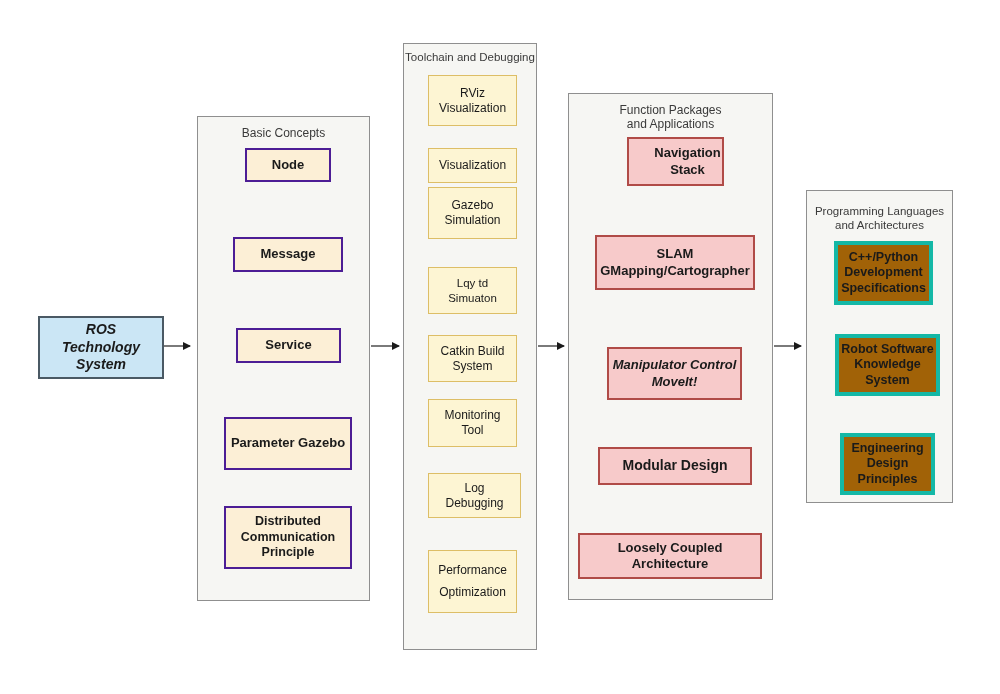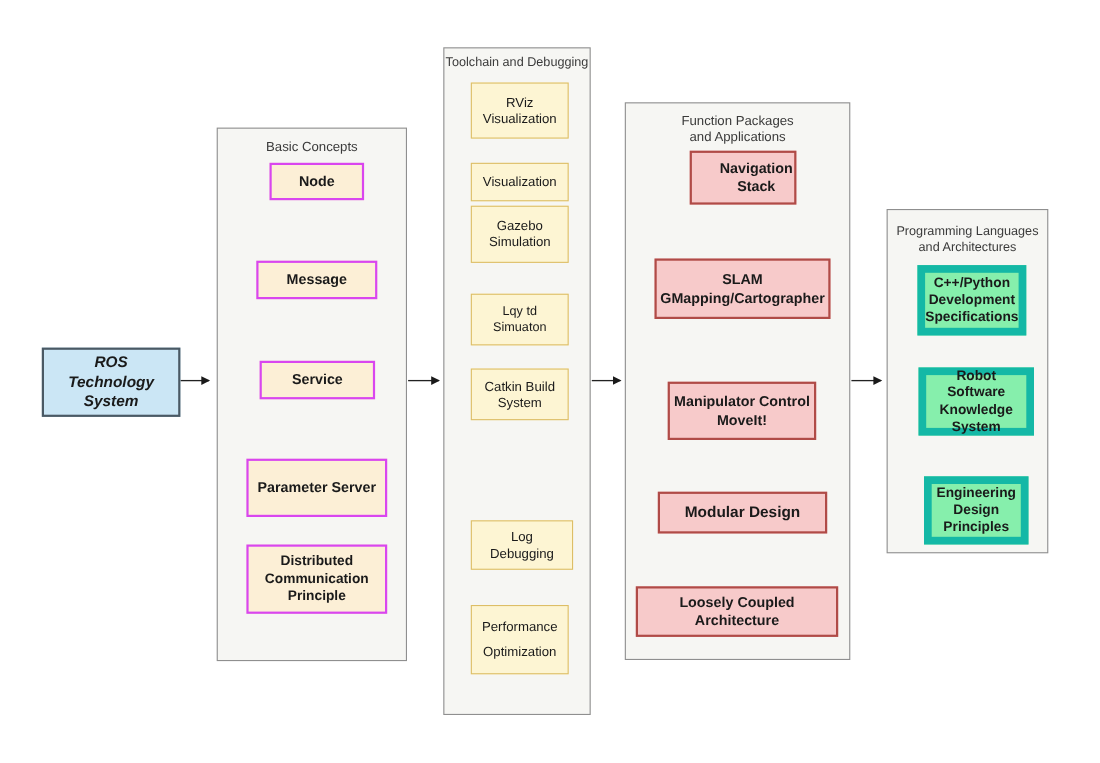--- a/index.html
+++ b/index.html
@@ -22,7 +22,7 @@
     font-weight:bold;line-height:1.25;
   }
   .blue{background:#cbe6f5;border:2px solid #4a5964;font-size:14px;}
-  .cream{background:#fcefd6;border:2px solid #d946ef;font-size:13px;}
+  .cream{background:#fcefd6;border:2px solid #4c1d95;font-size:13px;}
   .paleyellow{background:#fdf5d3;border:1.5px solid #ddbe66;font-size:12px;font-weight:400;}
   .pink{background:#f7caca;border:2px solid #b04b47;font-size:13px;}
   .yellow{background:#86efac;border:7px solid #14b8a6;font-size:12.5px;}

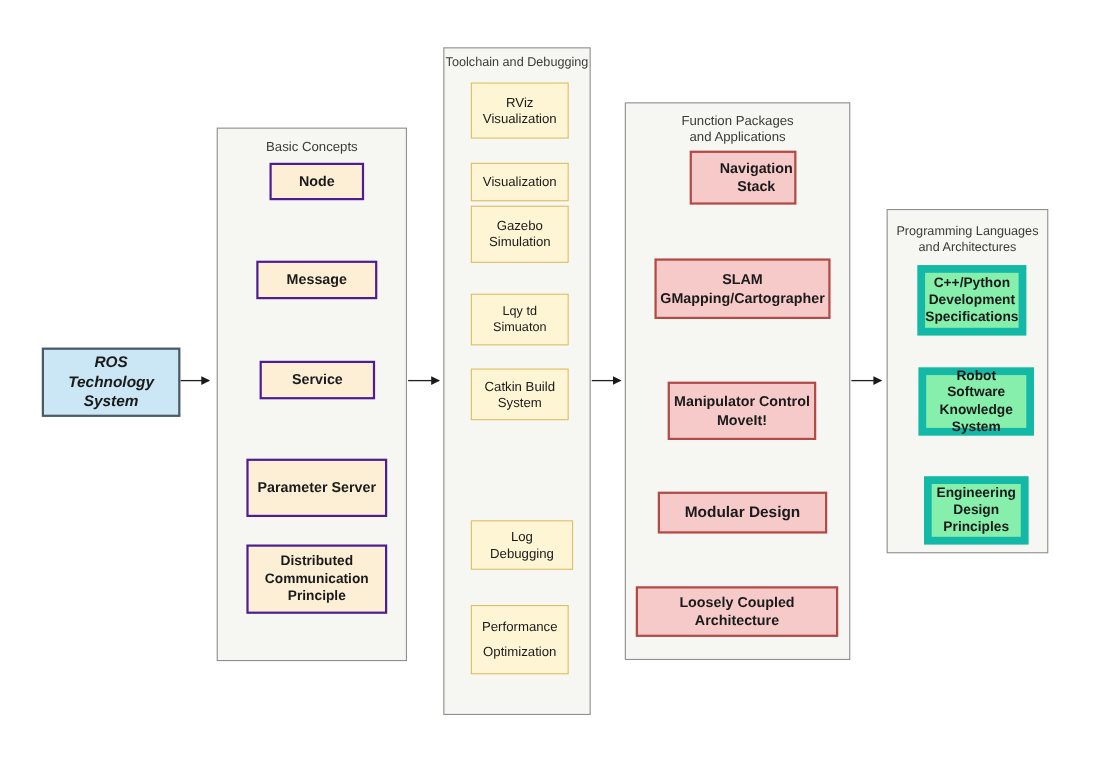--- a/index.html
+++ b/index.html
@@ -25,7 +25,7 @@
   .cream{background:#fcefd6;border:2px solid #4c1d95;font-size:13px;}
   .paleyellow{background:#fdf5d3;border:1.5px solid #ddbe66;font-size:12px;font-weight:400;}
   .pink{background:#f7caca;border:2px solid #b04b47;font-size:13px;}
-  .yellow{background:#86efac;border:7px solid #14b8a6;font-size:12.5px;}
+  .yellow{background:#a16207;border:4px solid #14b8a6;font-size:12.5px;}
 
   
   .p-basic{left:197px;top:116px;width:173px;height:485px;}

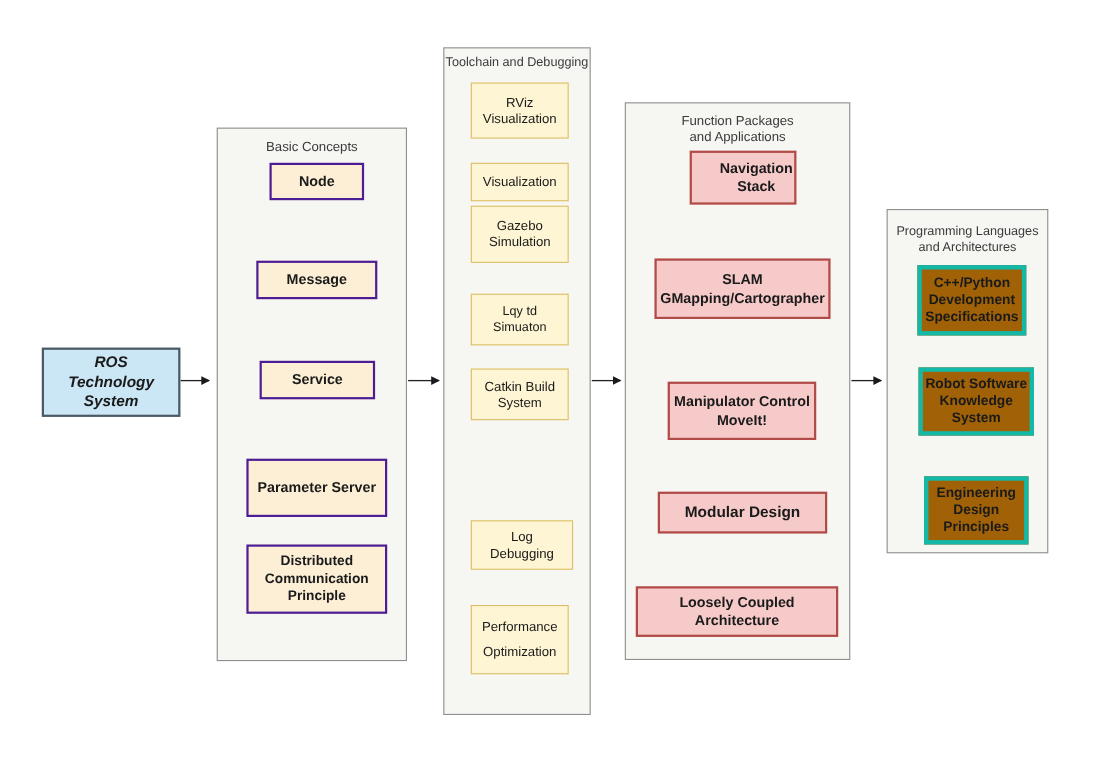--- a/index.html
+++ b/index.html
@@ -54,7 +54,7 @@
   .n-t7{left:428px;top:550px;width:89px;height:63px;line-height:1.8;}
   .n-f0{left:627px;top:137px;width:97px;height:49px;padding-left:24px;}
   .n-f1{left:595px;top:235px;width:160px;height:55px;}
-  .n-f2{left:607px;top:347px;width:135px;height:53px;}
+  .n-f2{left:607px;top:347px;width:135px;height:53px;font-style:italic;}
   .n-f3{left:598px;top:447px;width:154px;height:38px;font-size:14px;}
   .n-f4{left:578px;top:533px;width:184px;height:46px;}
   .n-p0{left:834px;top:241px;width:99px;height:64px;}

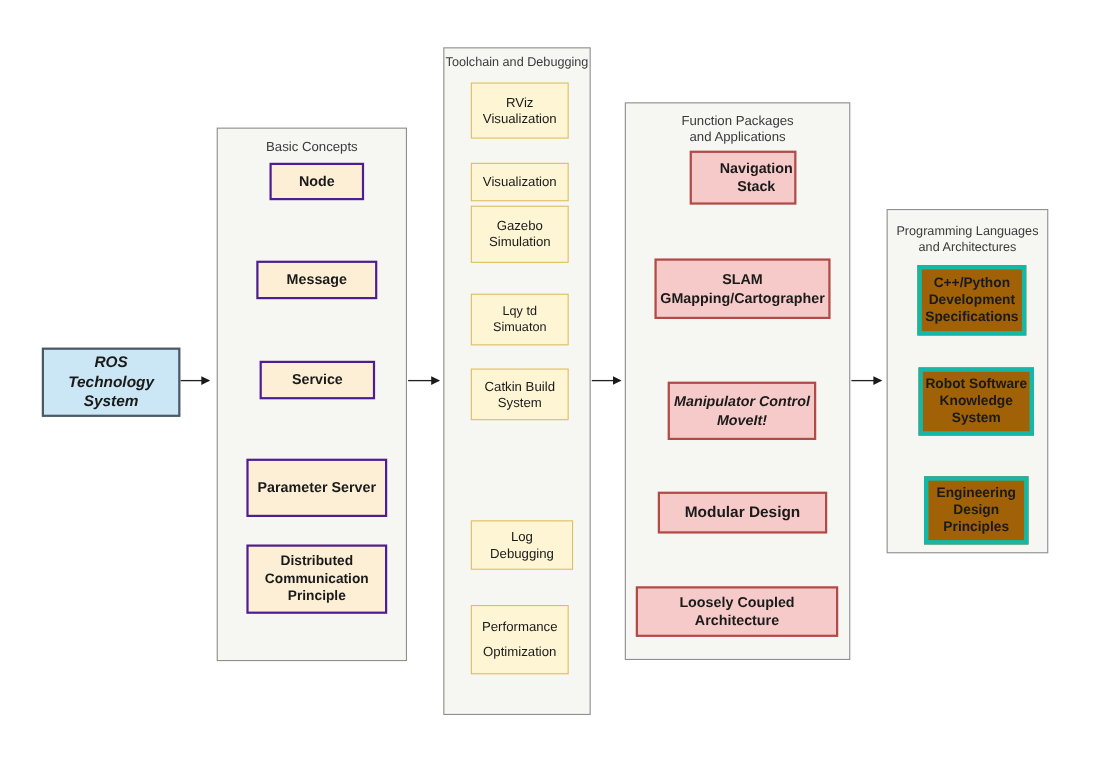--- a/index.html
+++ b/index.html
@@ -138,6 +138,8 @@
 Simuaton</div>
   <div class="node paleyellow n-t4">Catkin Build
 System</div>
+  <div class="node paleyellow n-t5">Monitoring
+Tool</div>
   <div class="node paleyellow n-t6">Log
 Debugging</div>
   <div class="node paleyellow n-t7">Performance

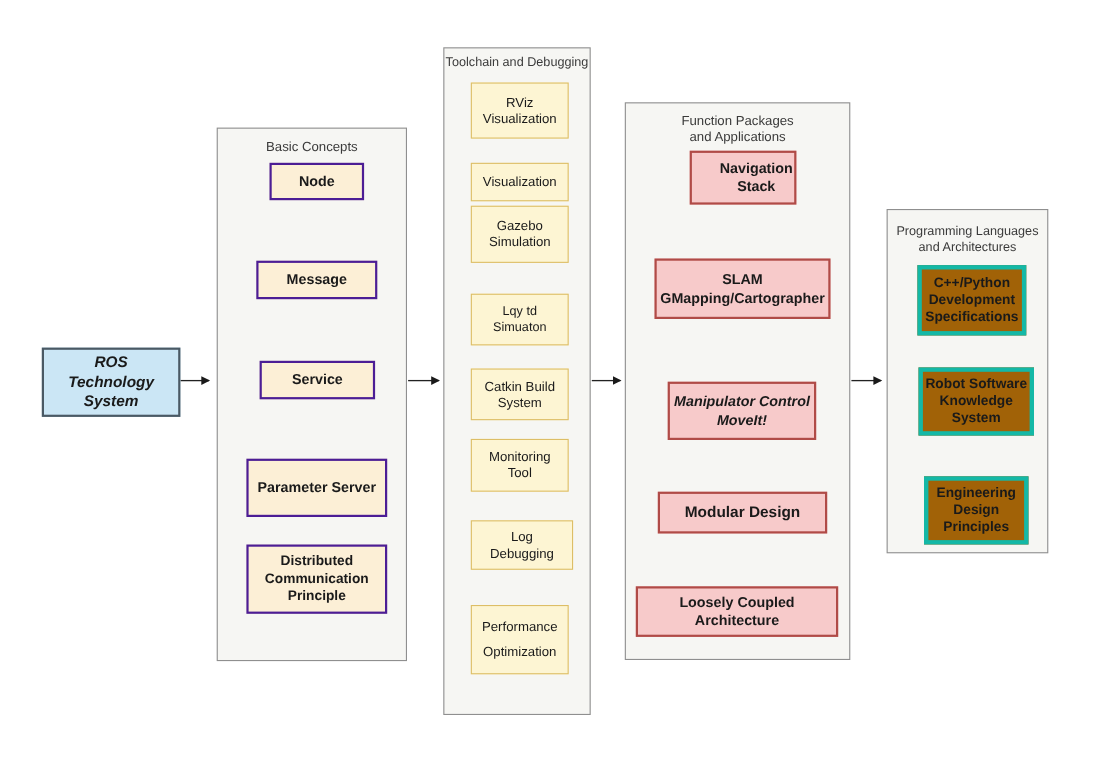--- a/index.html
+++ b/index.html
@@ -124,7 +124,7 @@
   <div class="node cream n-b0">Node</div>
   <div class="node cream n-b1">Message</div>
   <div class="node cream n-b2">Service</div>
-  <div class="node cream n-b3">Parameter Server</div>
+  <div class="node cream n-b3">Parameter Gazebo</div>
   <div class="node cream n-b4">Distributed
 Communication
 Principle</div>

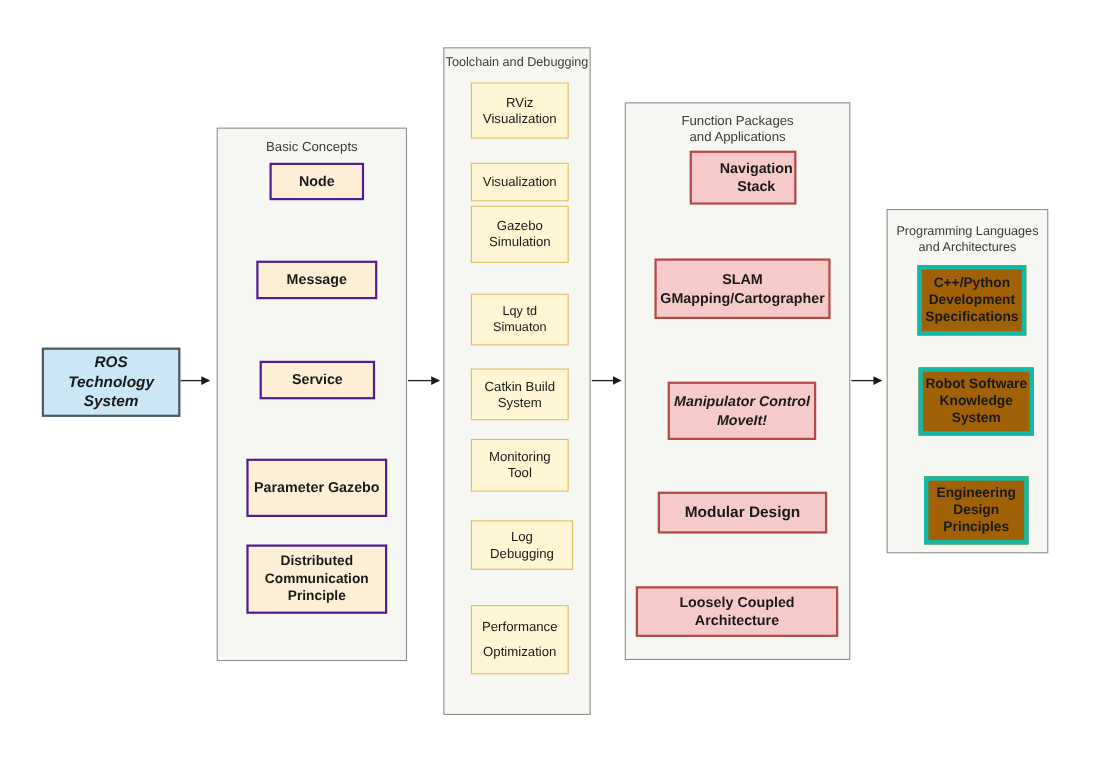--- a/index.html
+++ b/index.html
@@ -43,7 +43,7 @@
   .n-b1{left:233px;top:237px;width:110px;height:35px;}
   .n-b2{left:236px;top:328px;width:105px;height:35px;}
   .n-b3{left:224px;top:417px;width:128px;height:53px;}
-  .n-b4{left:224px;top:495px;width:128px;height:63px;font-size:12.5px;}
+  .n-b4{left:224px;top:506px;width:128px;height:63px;font-size:12.5px;}
   .n-t0{left:428px;top:75px;width:89px;height:51px;}
   .n-t1{left:428px;top:148px;width:89px;height:35px;}
   .n-t2{left:428px;top:187px;width:89px;height:52px;}

